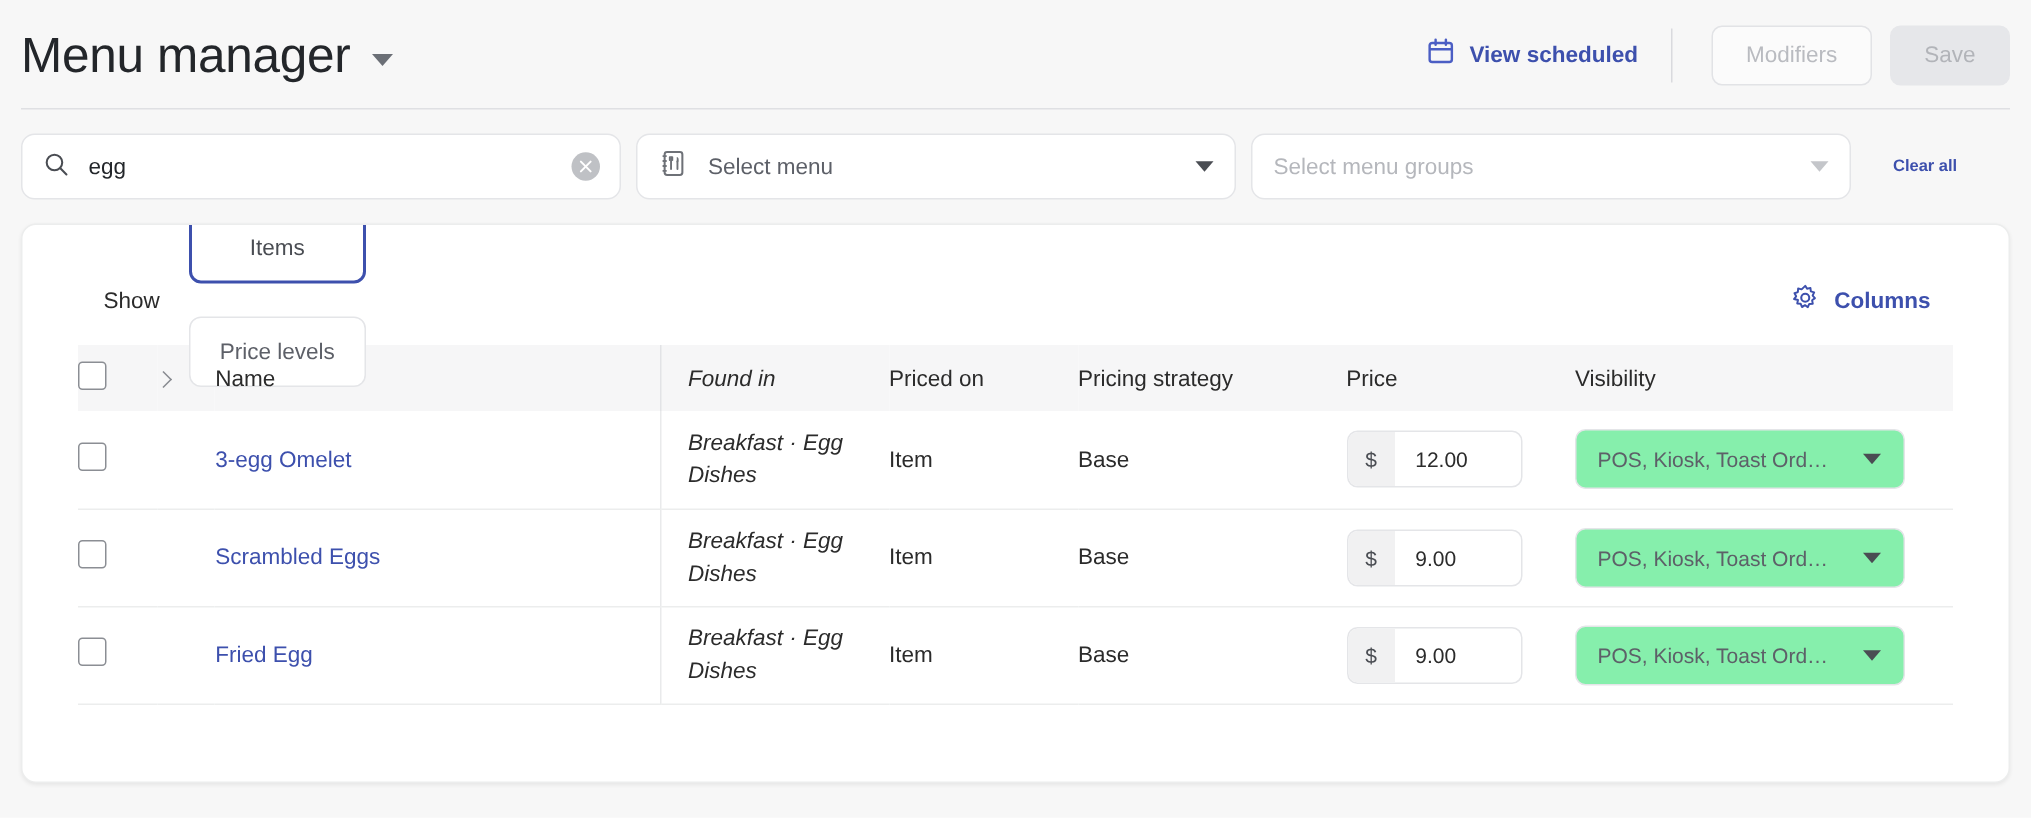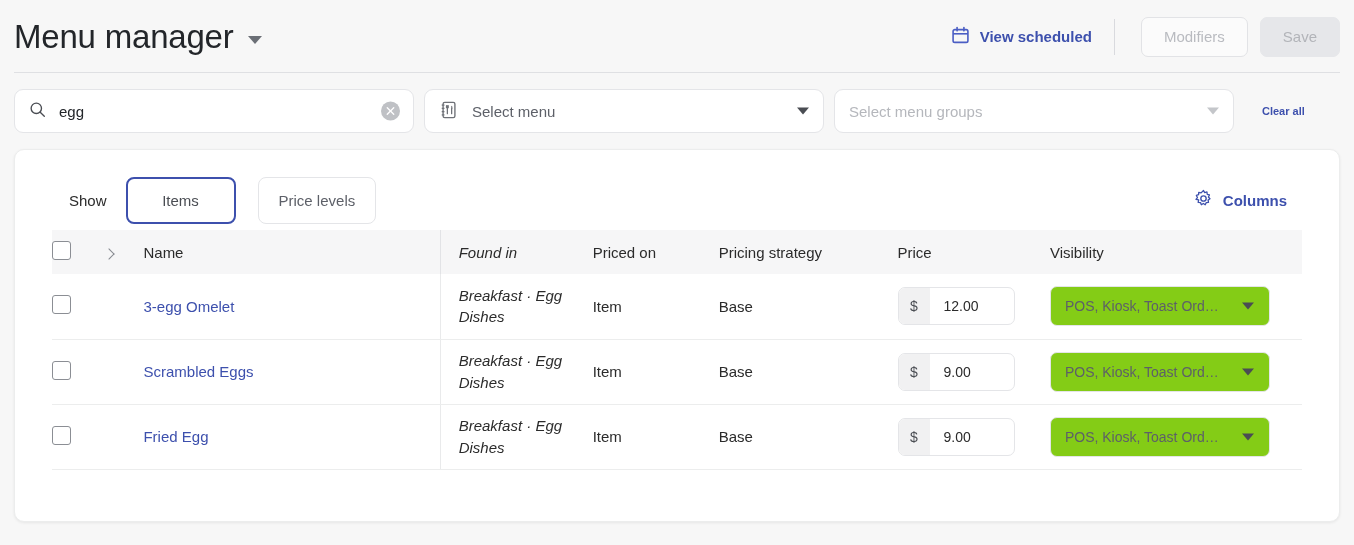--- a/index.html
+++ b/index.html
@@ -142,7 +142,7 @@
     height: 80px;
   }
   .show-label { font-size: 15px; color: #2b2b2b; margin-right: 19px; }
-  .toggle-group { display: flex; gap: 22px; }
+  .toggle-group { display: flex; gap: 22px; flex-direction: column; }
   .toggle {
     height: 47px; min-width: 110px;
     border-radius: 8px;

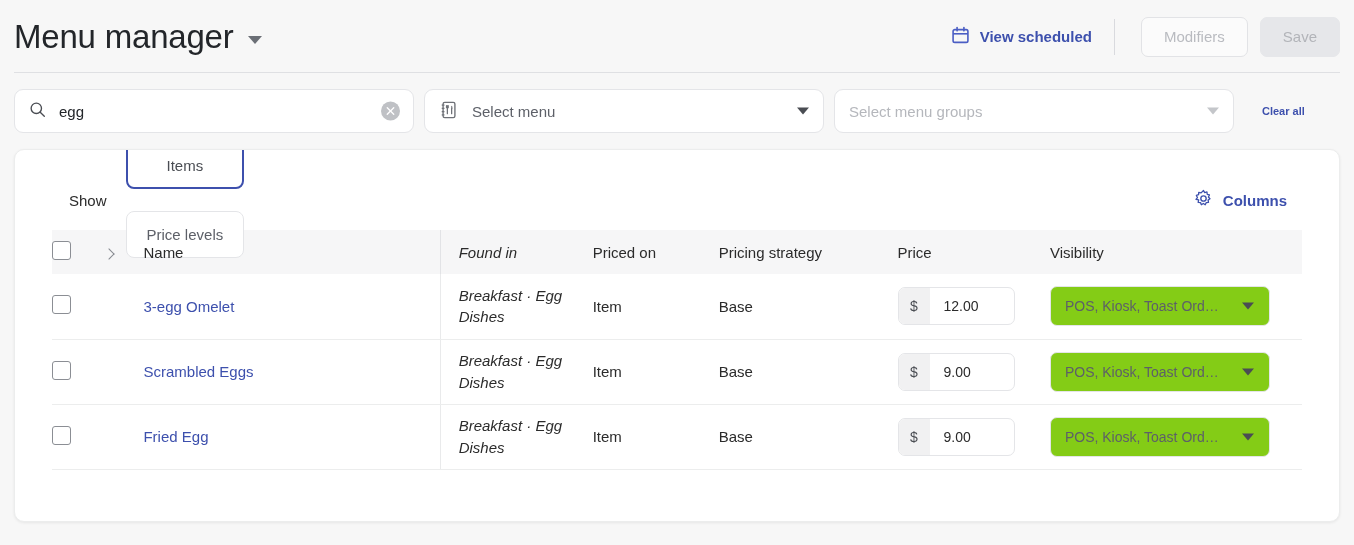--- a/index.html
+++ b/index.html
@@ -252,7 +252,7 @@
     width: 220px; height: 40px;
     border: 1px solid #e4e5e8;
     border-radius: 7px;
-    background: #84cc16;
+    background: #86efac;
     display: flex; align-items: center;
     padding-left: 14px;
     color: #5d6068;

